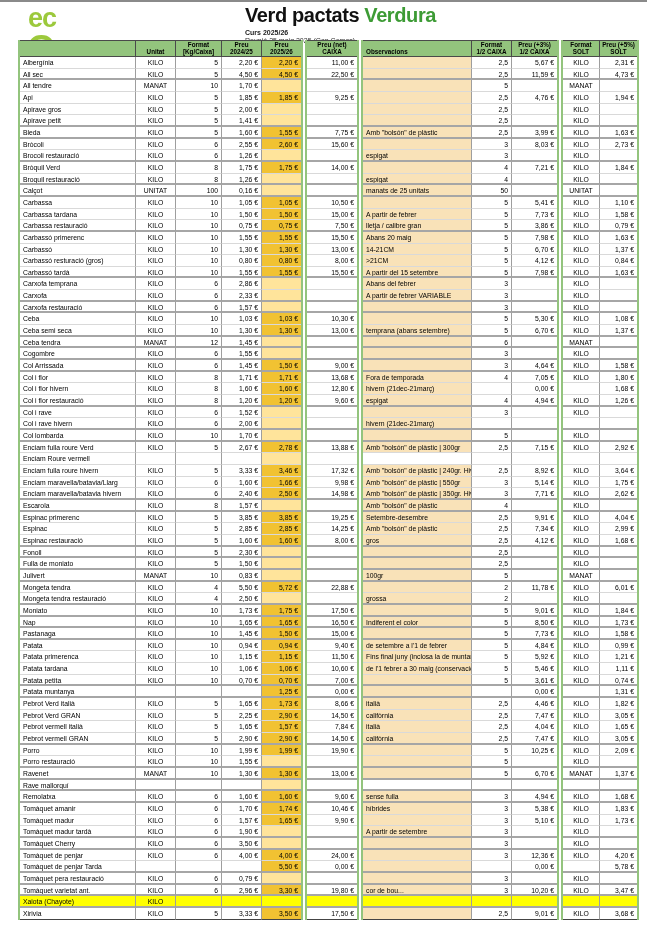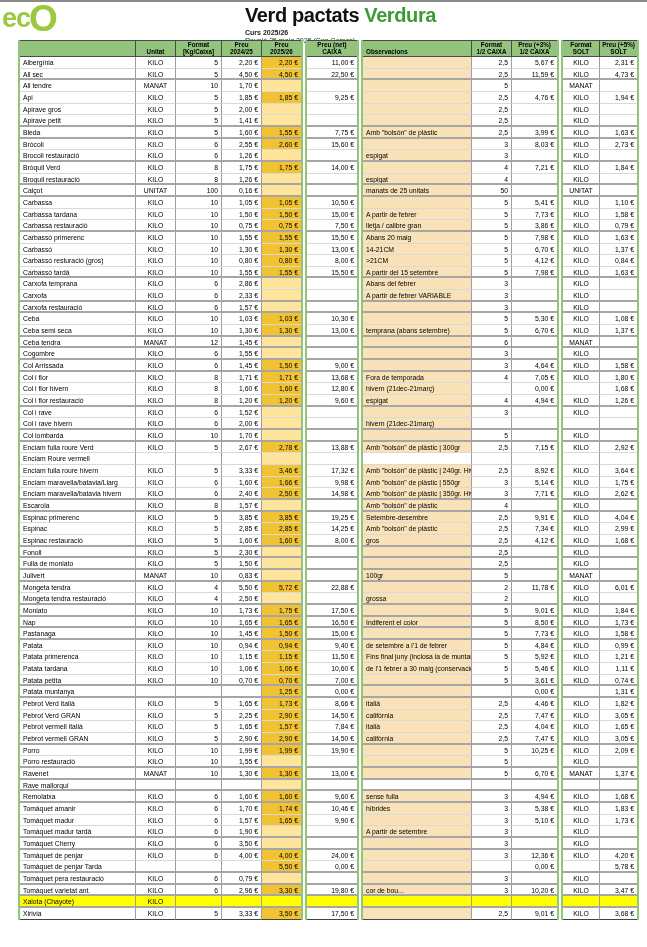--- a/index.html
+++ b/index.html
@@ -18,7 +18,7 @@
   html,body{margin:0;padding:0;}
   body{font-family:"Liberation Sans", sans-serif; background:#ffffff; width:647px; height:947px; position:relative; overflow:hidden;}
   .top-edge{position:absolute;left:0;top:0;width:647px;height:2px;background:#8a8a8a;}
-  .logo{position:absolute;left:2px;top:3px;display:flex;align-items:center;color:var(--logo-green);font-weight:800;letter-spacing:-1px;}
+  .logo{position:absolute;left:28px;top:3px;display:flex;align-items:flex-start;color:var(--logo-green);font-weight:800;letter-spacing:-1px;flex-direction:column;}
   .logo .lg-s{font-size:27px;}
   .logo .lg-o{font-size:37px;font-weight:800;margin:0 -1px;line-height:30px;}
   .title-block{position:absolute;left:245px;top:4px;}

